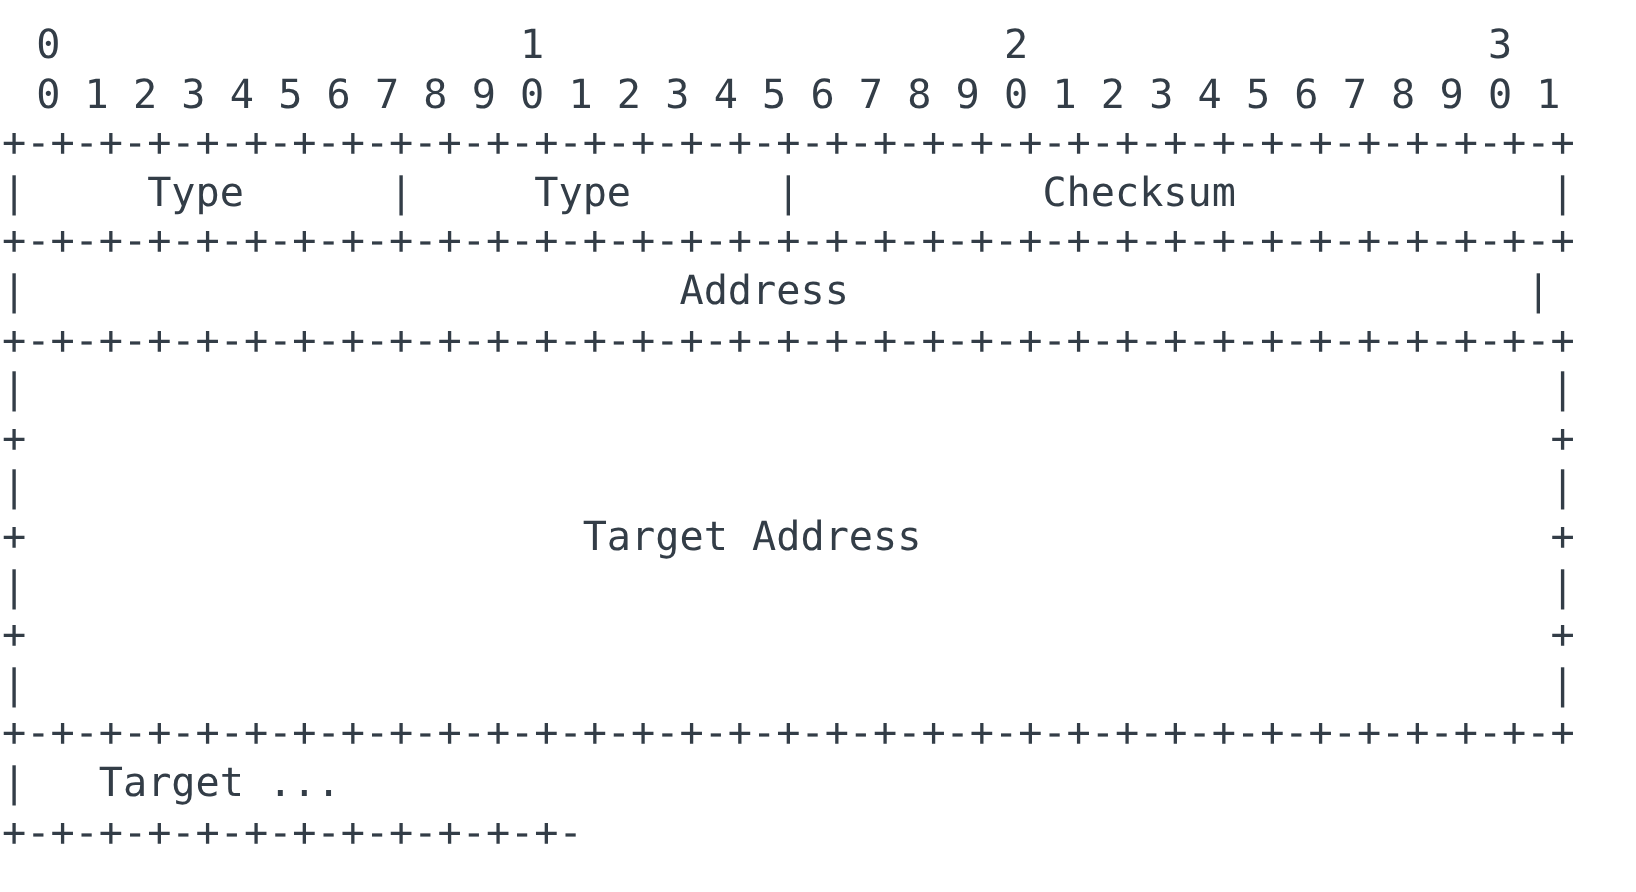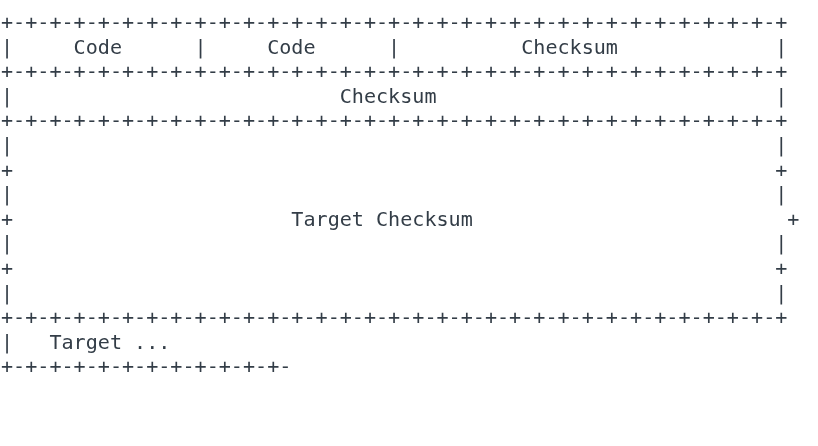--- a/index.html
+++ b/index.html
@@ -40,6 +40,10 @@
 
 <div class="stage">
 
+  <div class="mono ruler">
+    <div class="line"> 0                   1                   2                   3</div>
+    <div class="line"> 0 1 2 3 4 5 6 7 8 9 0 1 2 3 4 5 6 7 8 9 0 1 2 3 4 5 6 7 8 9 0 1</div>
+  </div>
 
   <div class="mono body">
     <div class="line">+-+-+-+-+-+-+-+-+-+-+-+-+-+-+-+-+-+-+-+-+-+-+-+-+-+-+-+-+-+-+-+-+</div>

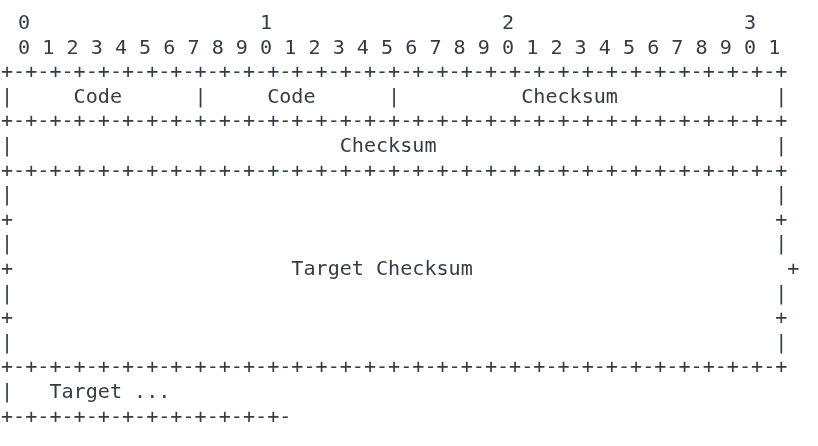--- a/index.html
+++ b/index.html
@@ -47,7 +47,7 @@
 
   <div class="mono body">
     <div class="line">+-+-+-+-+-+-+-+-+-+-+-+-+-+-+-+-+-+-+-+-+-+-+-+-+-+-+-+-+-+-+-+-+</div>
-    <div class="line">|     Code      |     Code      |          Checksum             |</div>
+    <div class="line">|     Type      |     Type      |          Checksum             |</div>
     <div class="line">+-+-+-+-+-+-+-+-+-+-+-+-+-+-+-+-+-+-+-+-+-+-+-+-+-+-+-+-+-+-+-+-+</div>
     <div class="line">|                           Checksum                            |</div>
     <div class="line">+-+-+-+-+-+-+-+-+-+-+-+-+-+-+-+-+-+-+-+-+-+-+-+-+-+-+-+-+-+-+-+-+</div>

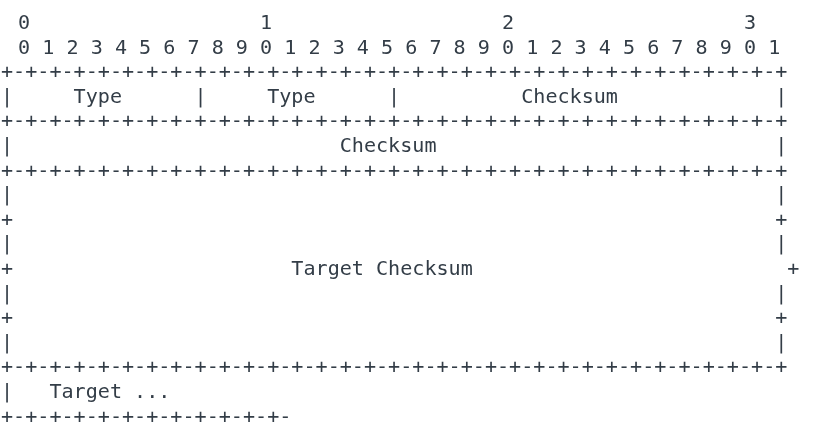--- a/index.html
+++ b/index.html
@@ -49,7 +49,7 @@
     <div class="line">+-+-+-+-+-+-+-+-+-+-+-+-+-+-+-+-+-+-+-+-+-+-+-+-+-+-+-+-+-+-+-+-+</div>
     <div class="line">|     Type      |     Type      |          Checksum             |</div>
     <div class="line">+-+-+-+-+-+-+-+-+-+-+-+-+-+-+-+-+-+-+-+-+-+-+-+-+-+-+-+-+-+-+-+-+</div>
-    <div class="line">|                           Checksum                            |</div>
+    <div class="line">|                           Address                            |</div>
     <div class="line">+-+-+-+-+-+-+-+-+-+-+-+-+-+-+-+-+-+-+-+-+-+-+-+-+-+-+-+-+-+-+-+-+</div>
     <div class="line">|                                                               |</div>
     <div class="line">+                                                               +</div>

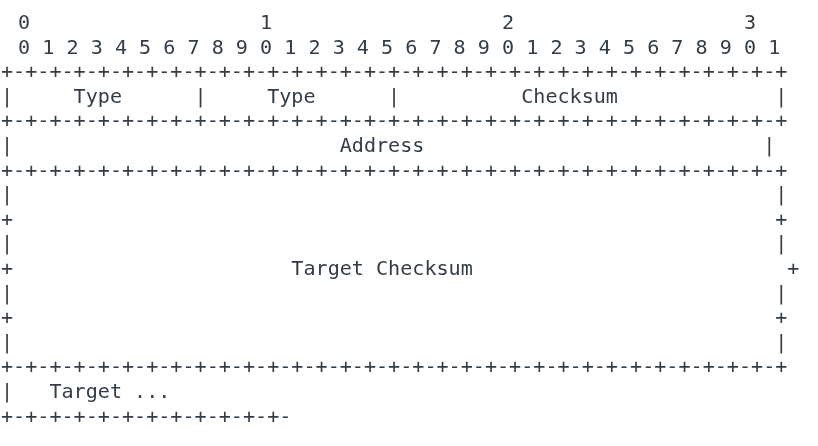--- a/index.html
+++ b/index.html
@@ -54,7 +54,7 @@
     <div class="line">|                                                               |</div>
     <div class="line">+                                                               +</div>
     <div class="line">|                                                               |</div>
-    <div class="line">+                       Target Checksum                          +</div>
+    <div class="line">+                       Target Address                          +</div>
     <div class="line">|                                                               |</div>
     <div class="line">+                                                               +</div>
     <div class="line">|                                                               |</div>

